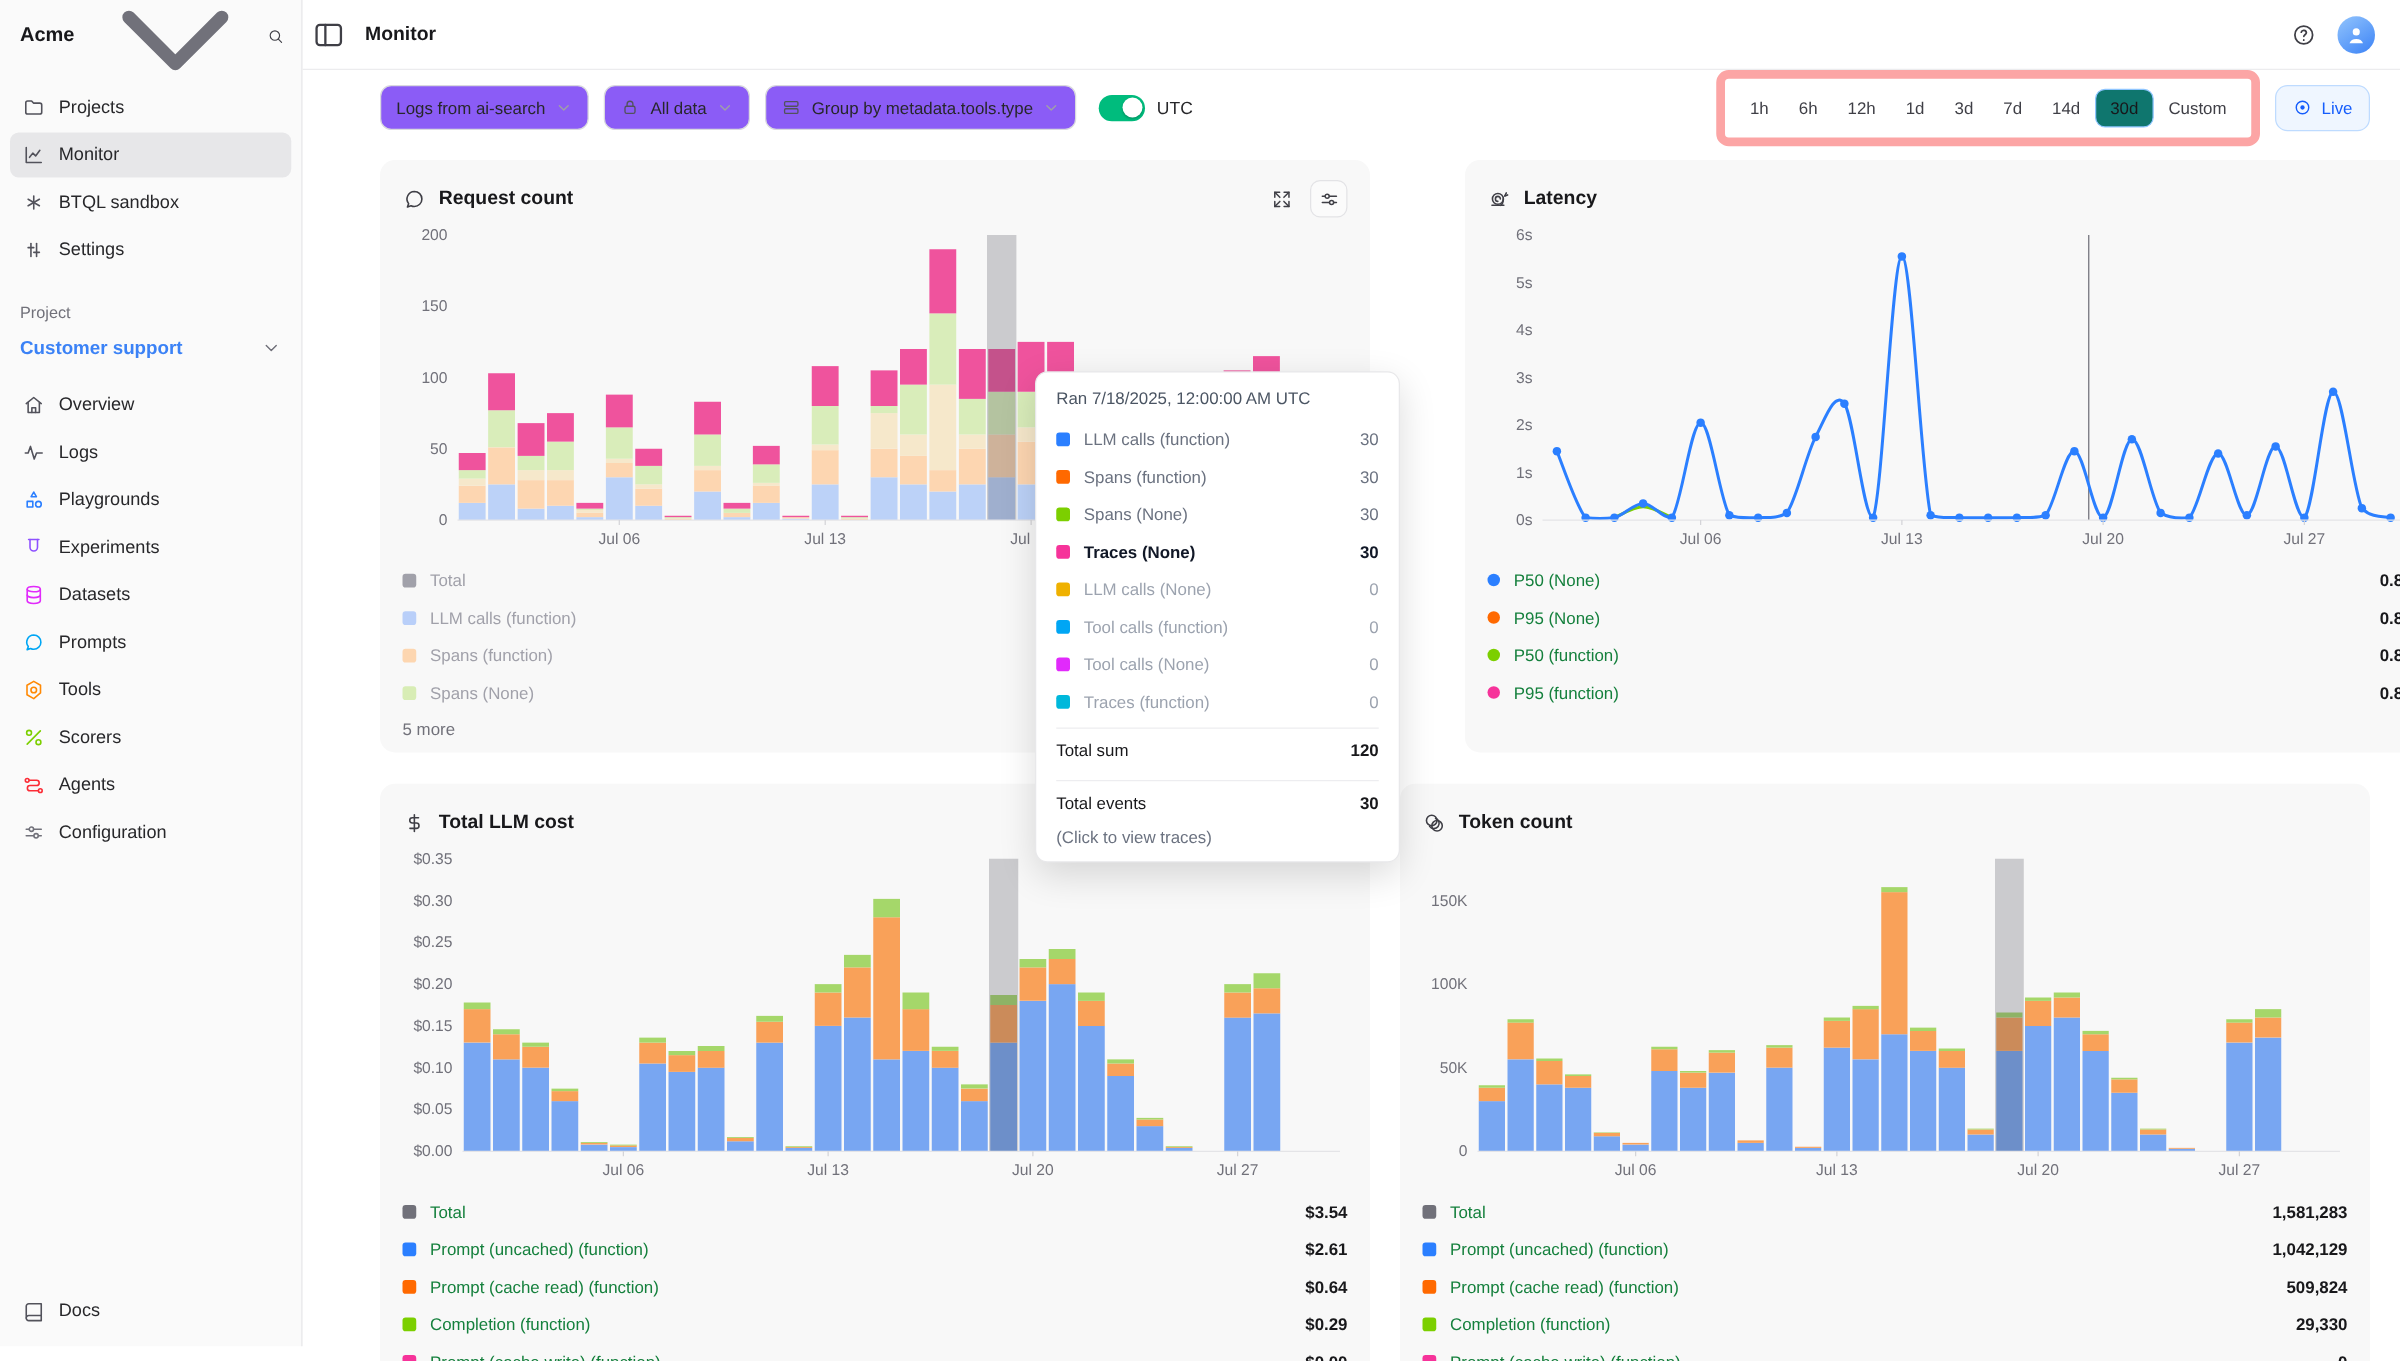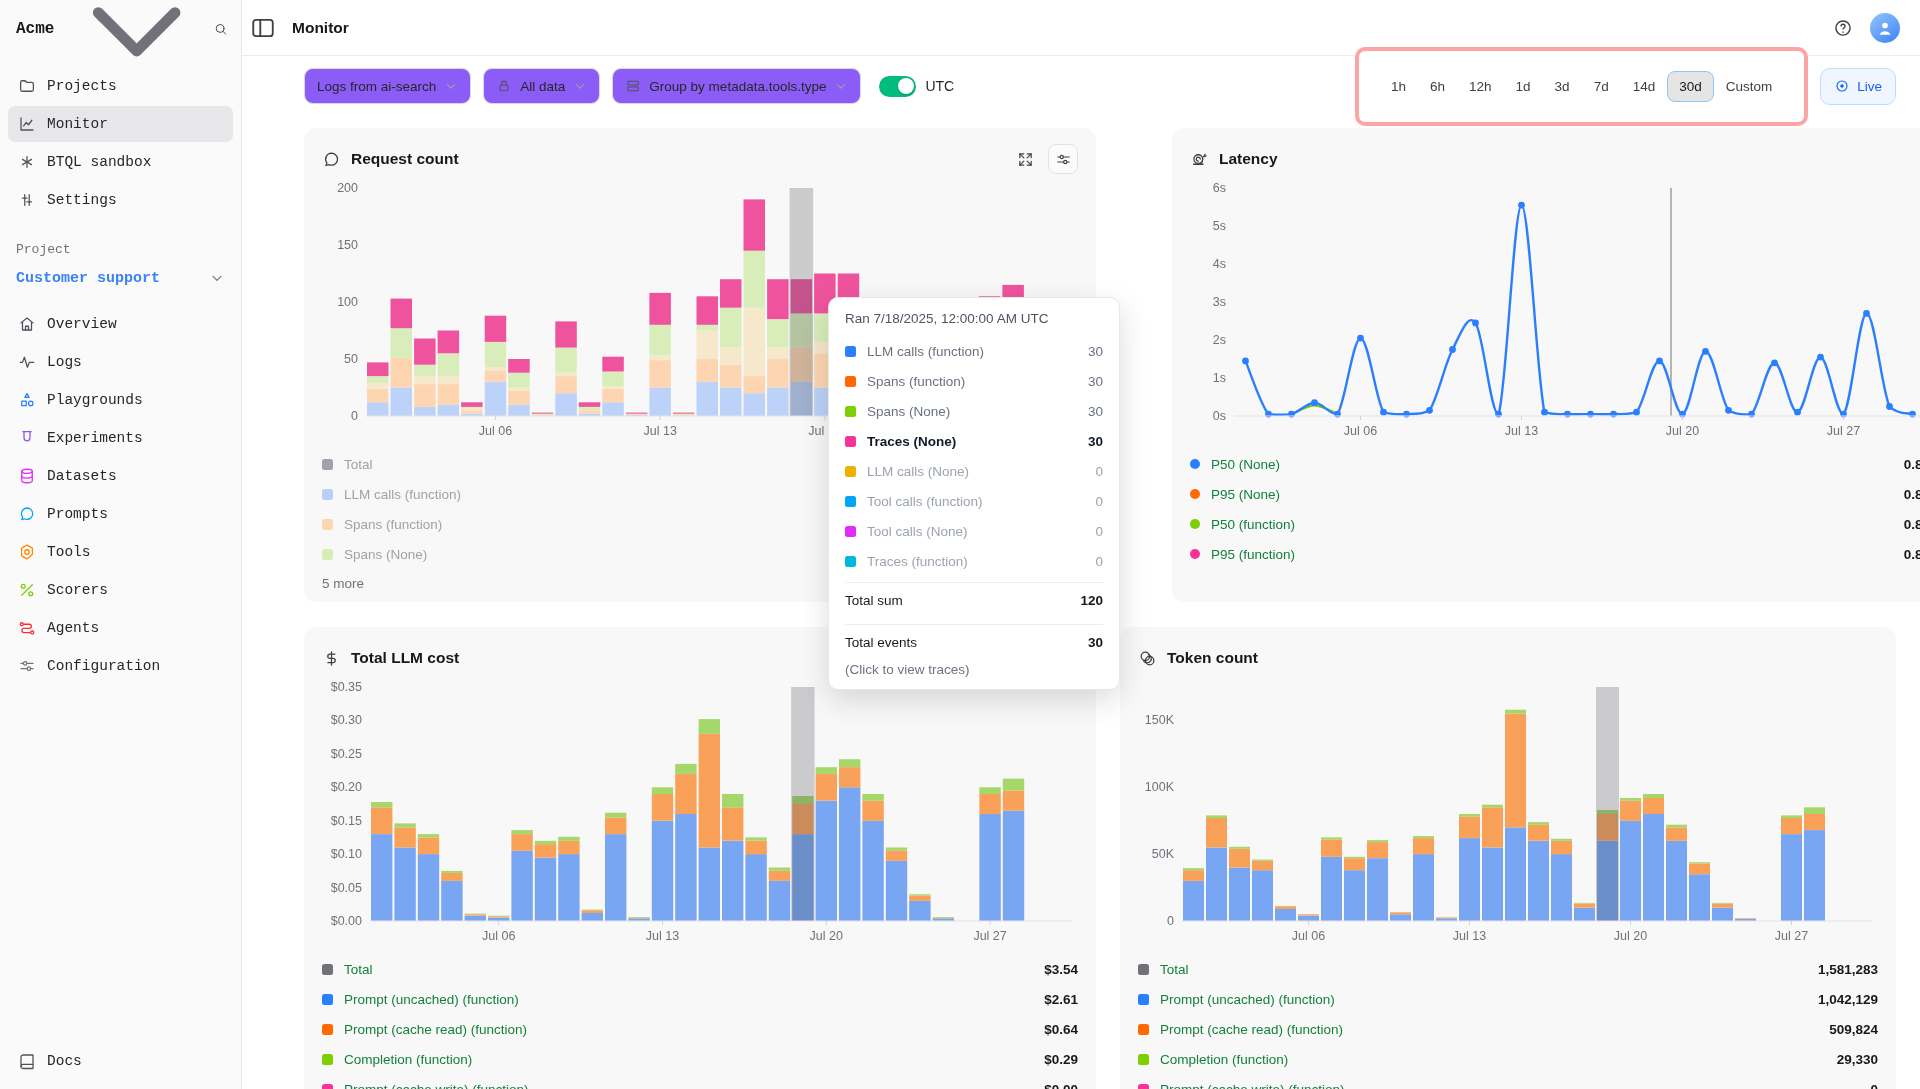--- a/index.html
+++ b/index.html
@@ -8,7 +8,7 @@
   .root { position:relative; width:1920px; height:1089px; background:#fff; overflow:hidden; color:#18181b; font-size:14px; }
 
   
-  .sidebar { position:absolute; left:0; top:0; bottom:0; width:242px; background:#fafafa; border-right:1px solid #e8e8ea;font-family:Liberation Mono, monospace; }
+  .sidebar { position:absolute; left:0; top:0; bottom:12px; width:242px; background:#fafafa; border-right:1px solid #e8e8ea; }
   .org-row { display:flex; align-items:center; height:30px; margin:14px 14px 0 16px; }
   .org-name { font-size:16px; font-weight:700; color:#18181b; }
   .org-chev { color:#71717a; margin-left:6px; display:flex; }

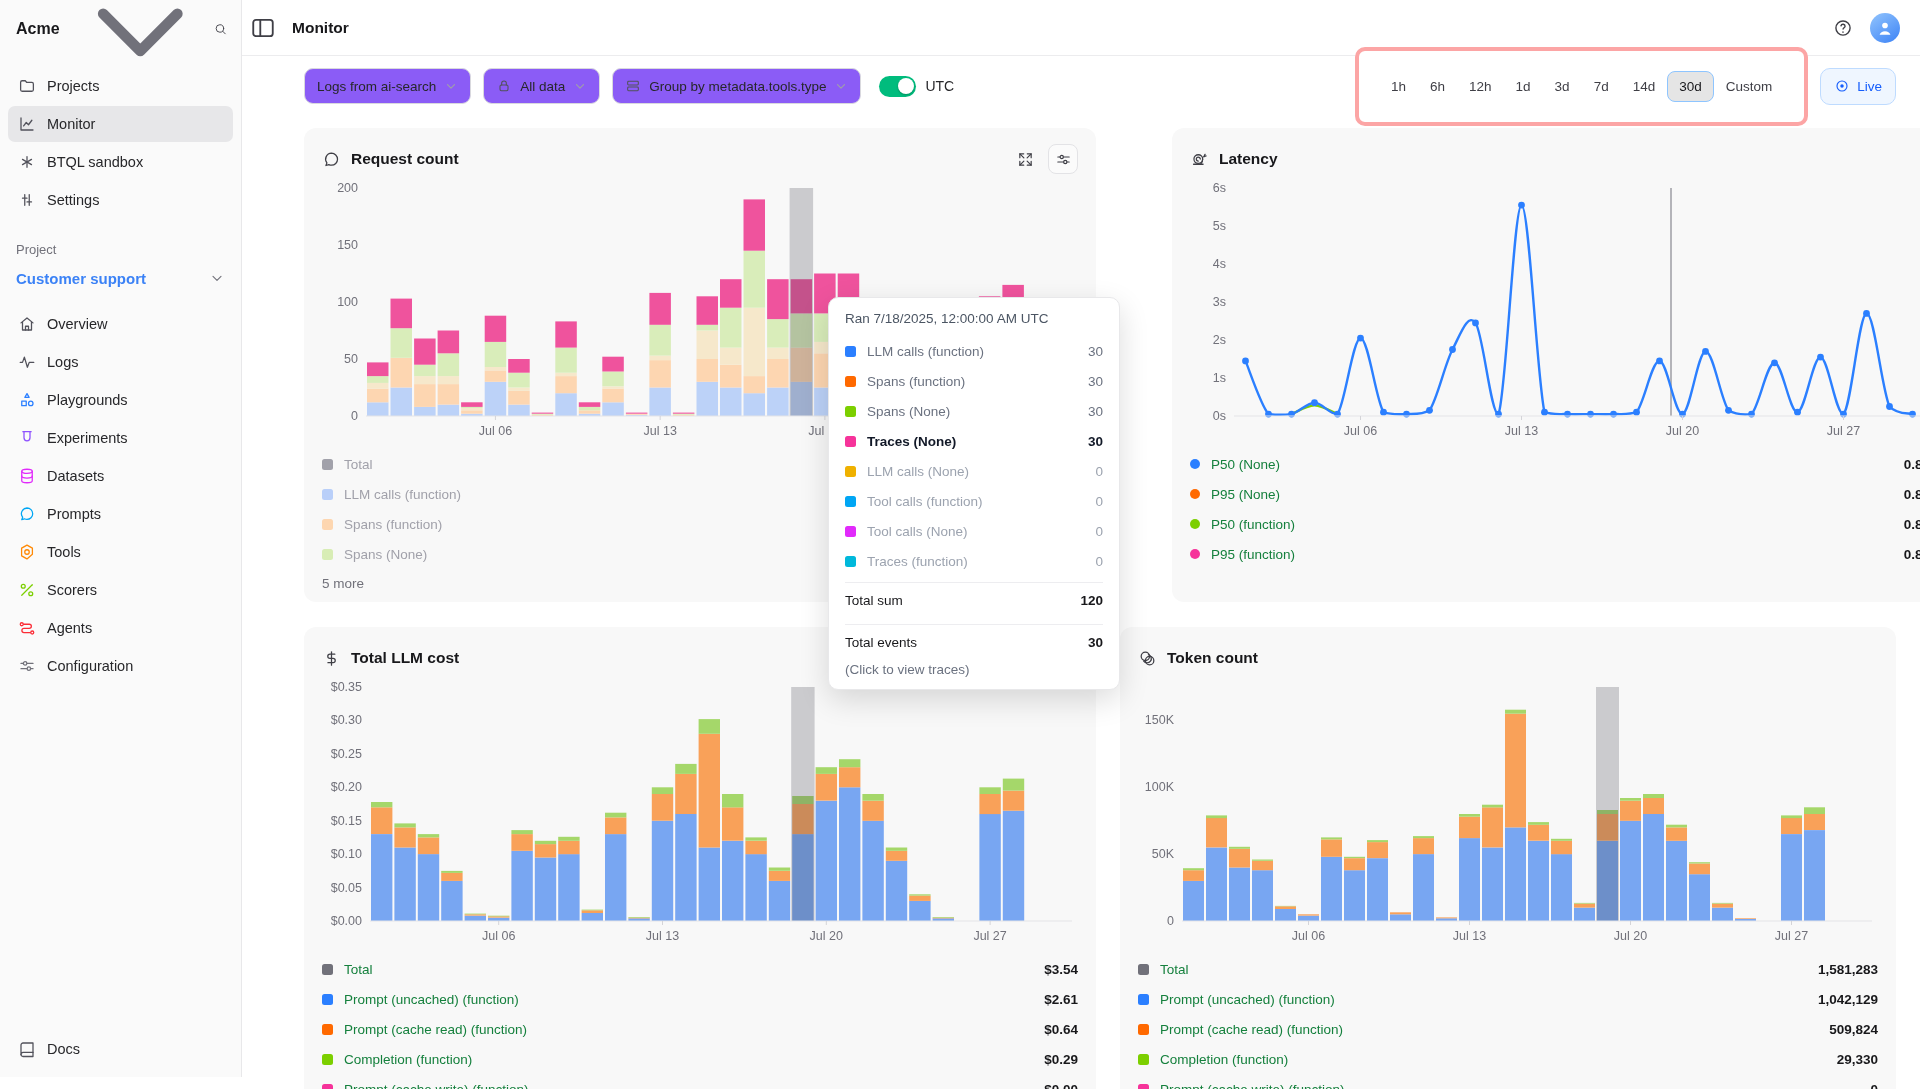--- a/index.html
+++ b/index.html
@@ -51,7 +51,7 @@
   .toggle .knob { position:absolute; top:2.5px; right:2.5px; width:16px; height:16px; border-radius:50%; background:#fff; box-shadow:0 1px 2px rgba(0,0,0,.25); }
   .utc-label { font-size:14px; color:#27272a; }
   .tb-spacer { flex:1; }
-  .range-group { display:flex; align-items:center; border:4px solid #fca5a5; border-radius:10px; background:#fff; padding:20px; }
+  .range-group { display:flex; align-items:center; border:7px solid #fca5a5; border-radius:10px; background:#fff; padding:8px; }
   .range-btn { height:31px; padding:0 11px; display:flex; align-items:center; font-size:13.5px; color:#3f3f46; border-radius:8px; border:1.5px solid transparent; background:transparent; font-family:inherit; }
   .range-btn.selected { border-color:#8ec5ff; background:#e5e5e5; color:#18181b; }
   .live-btn { display:flex; align-items:center; gap:7px; height:37px; padding:0 13px; margin-left:12px; border:1px solid #bedbff; background:#eff6ff; color:#155dfc; border-radius:10px; font-size:13.5px; font-weight:500; }

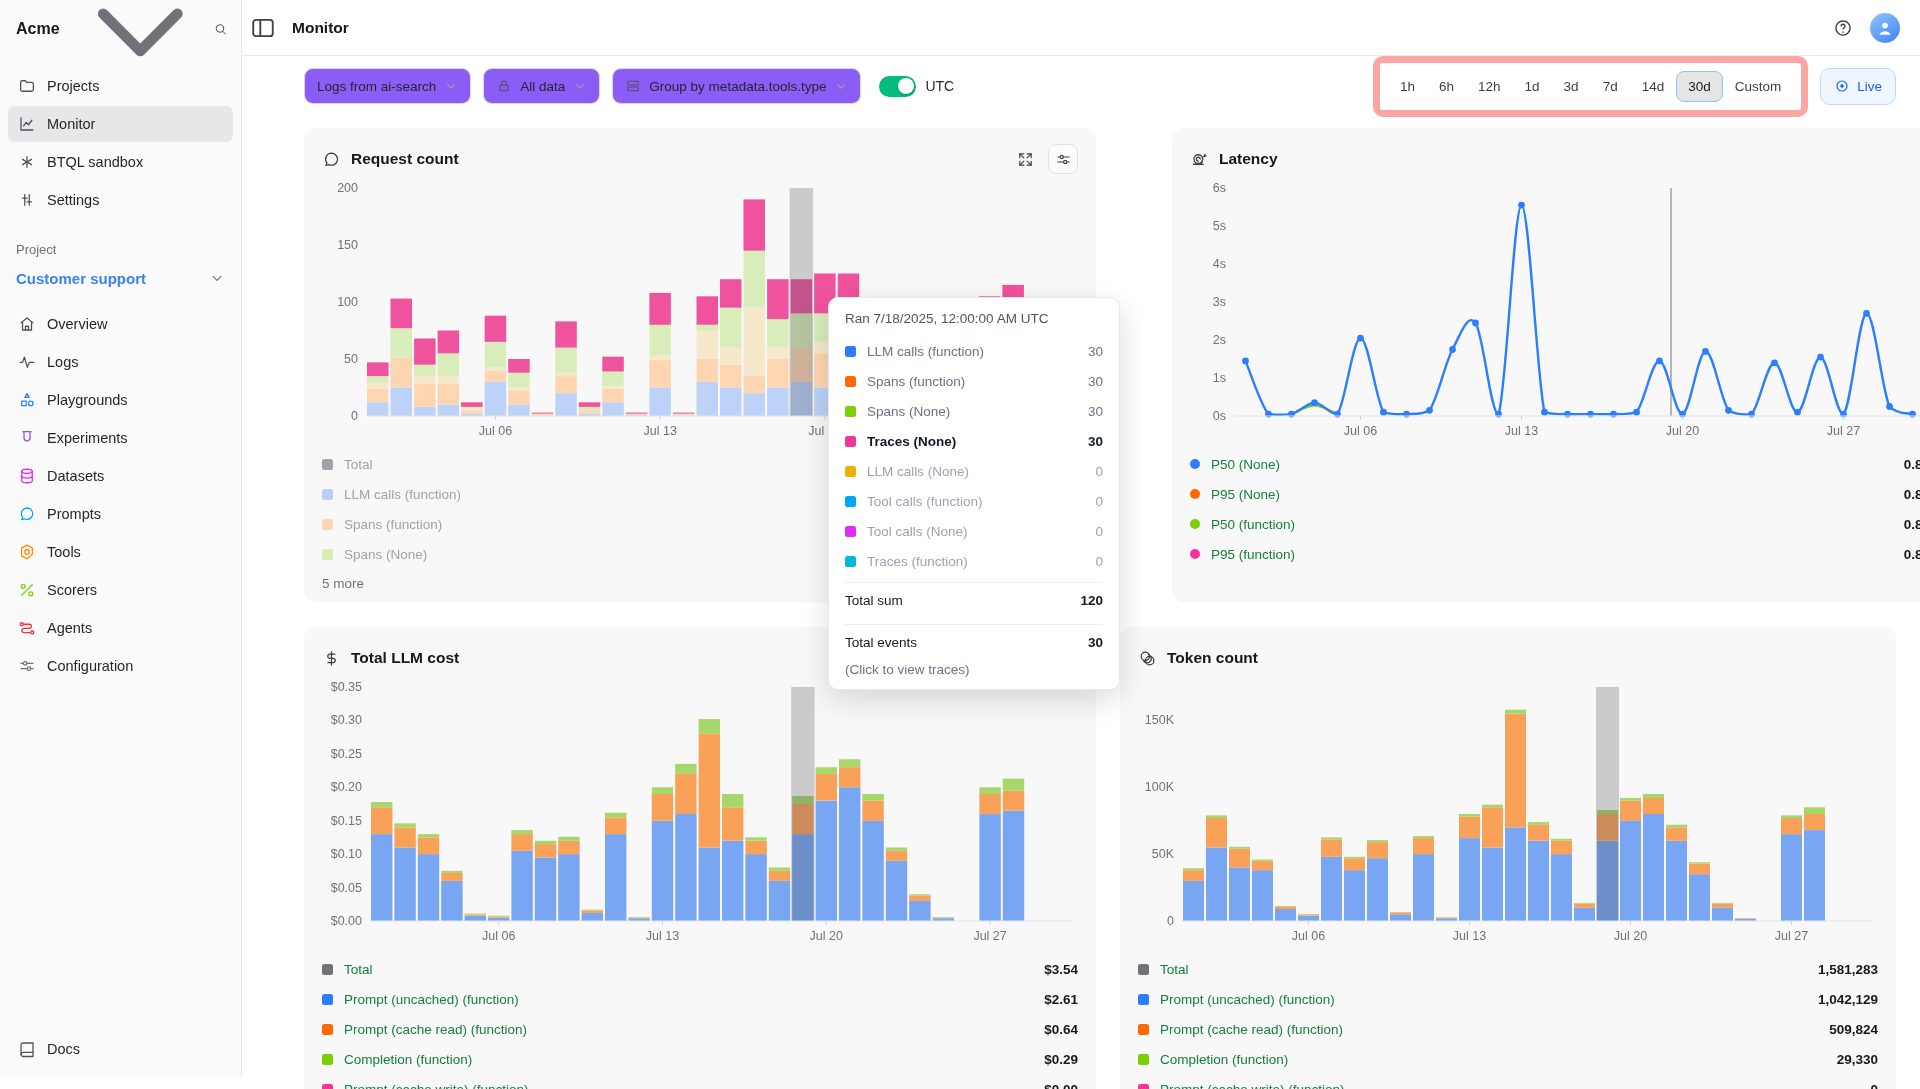--- a/index.html
+++ b/index.html
@@ -53,7 +53,7 @@
   .tb-spacer { flex:1; }
   .range-group { display:flex; align-items:center; border:7px solid #fca5a5; border-radius:10px; background:#fff; padding:8px; }
   .range-btn { height:31px; padding:0 11px; display:flex; align-items:center; font-size:13.5px; color:#3f3f46; border-radius:8px; border:1.5px solid transparent; background:transparent; font-family:inherit; }
-  .range-btn.selected { border-color:#8ec5ff; background:#e5e5e5; color:#18181b; }
+  .range-btn.selected { border-color:#8ec5ff; background:#0f766e; color:#18181b; }
   .live-btn { display:flex; align-items:center; gap:7px; height:37px; padding:0 13px; margin-left:12px; border:1px solid #bedbff; background:#eff6ff; color:#155dfc; border-radius:10px; font-size:13.5px; font-weight:500; }
   .live-btn svg { width:16px; height:16px; }
 

